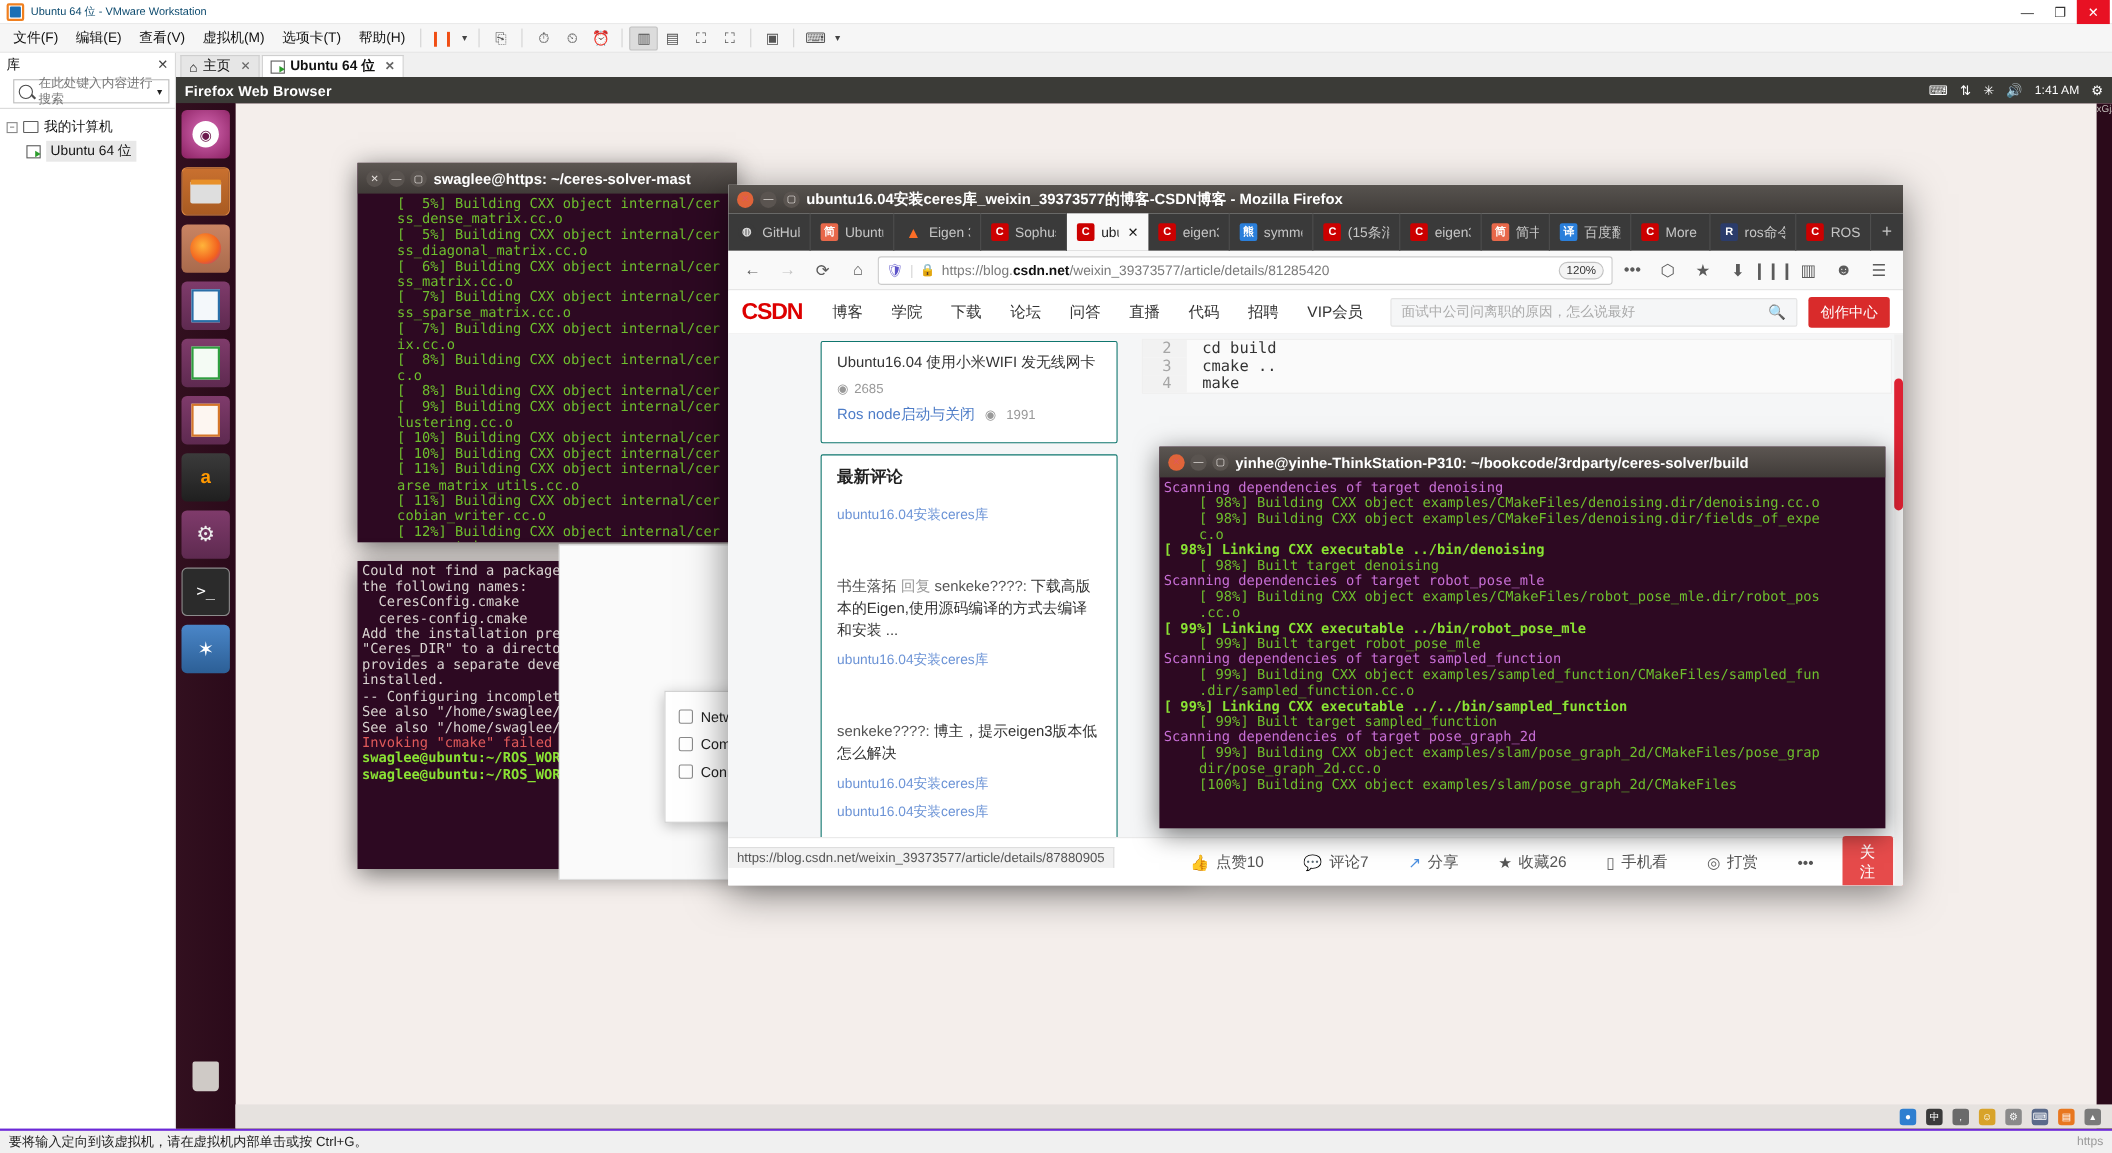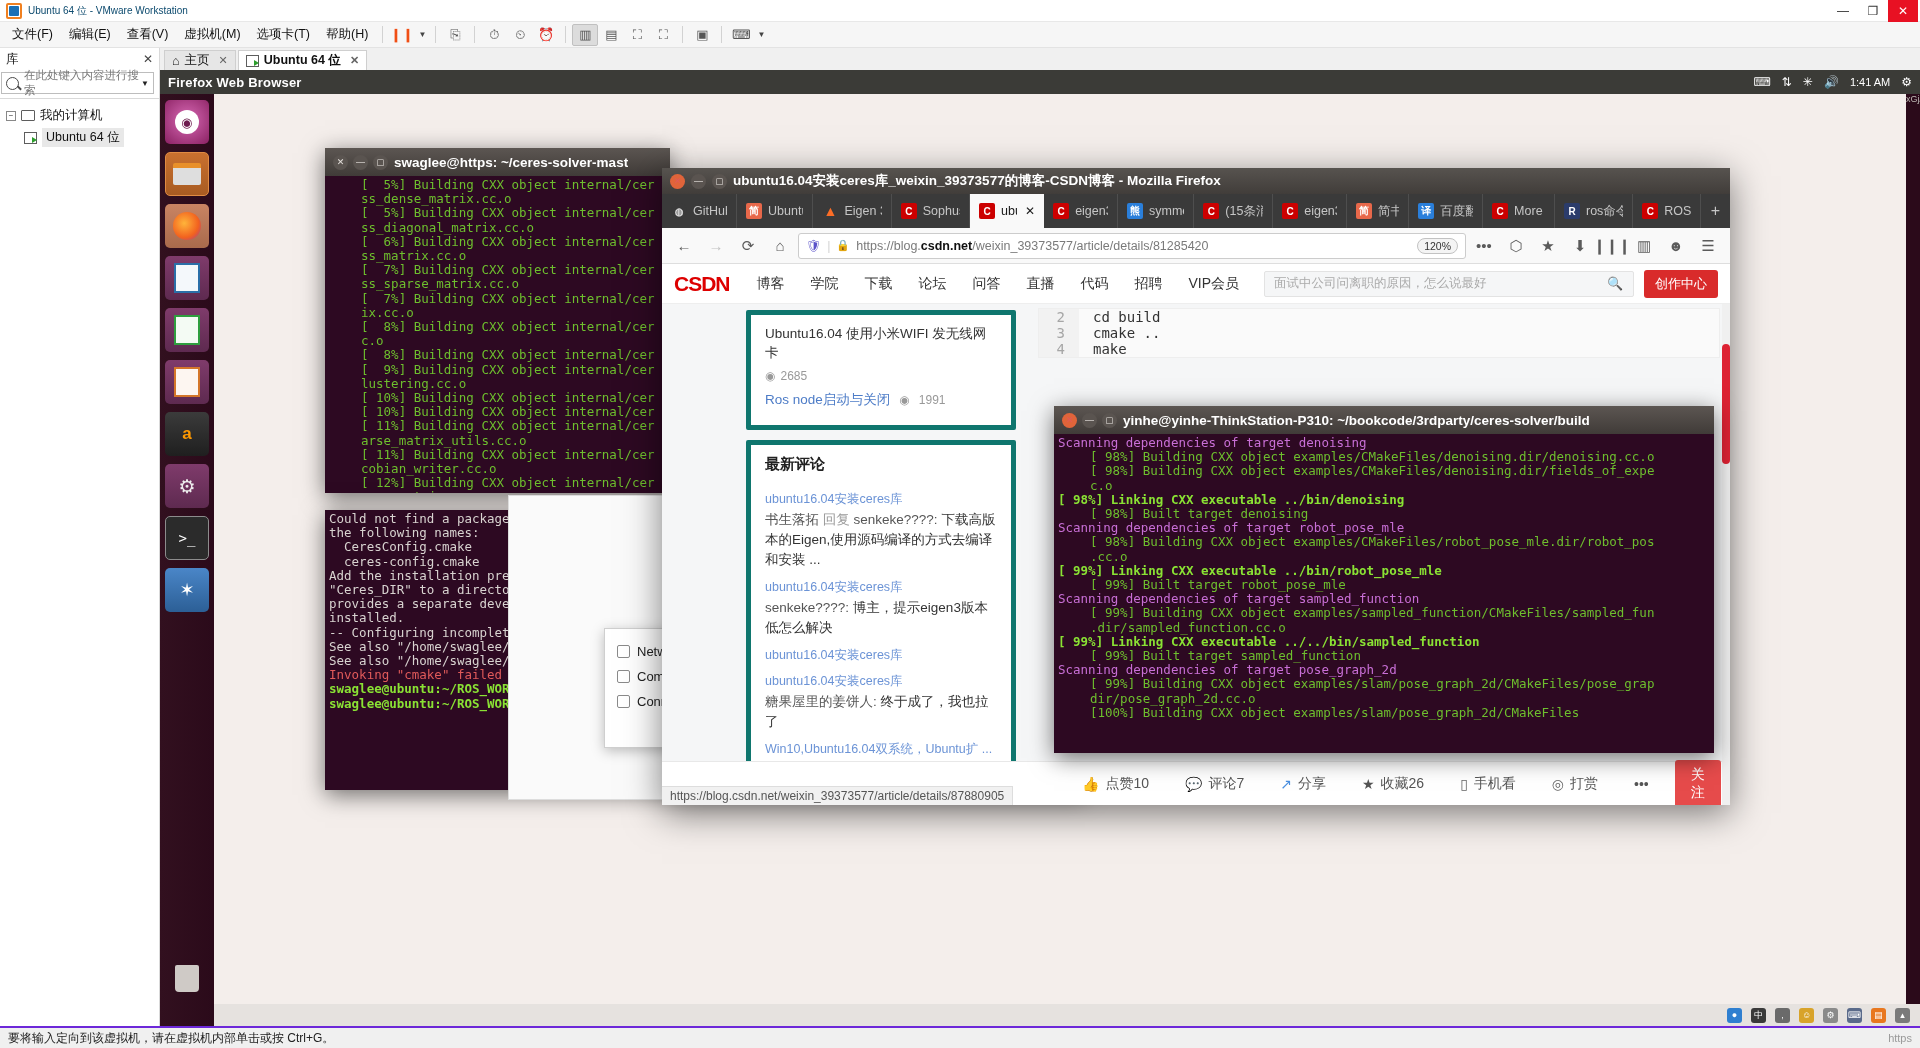--- a/index.html
+++ b/index.html
@@ -36,7 +36,7 @@
   #vm-library { width:160px; background:#ffffff; border-right:1px solid #d9d9d9; display:flex; flex-direction:column; }
   #lib-header { height:22px; display:flex; align-items:center; padding:0 6px; font-size:12.5px; color:#111;}
   #lib-header .x { margin-left:auto; color:#444; font-size:12px; }
-  #lib-search { margin:2px 5px 4px 1px; height:22px; border:1px solid #bdbdbd; background:#fff; display:flex; align-items:center; padding:0 4px; font-size:11.5px; color:#777;font-family:Liberation Serif, serif; }
+  #lib-search { margin:2px 5px 4px 12px; height:22px; border:1px solid #bdbdbd; background:#fff; display:flex; align-items:center; padding:0 4px; font-size:11.5px; color:#777;font-family:Liberation Serif, serif; }
   #lib-search .mag { width:13px; height:13px; border:1.5px solid #4a4a4a; border-radius:50%; margin-right:5px; position:relative; flex:0 0 auto;}
   #lib-search .mag:after { content:""; position:absolute; width:5px; height:1.5px; background:#4a4a4a; transform:rotate(45deg); right:-4px; bottom:0px; }
   #lib-search .dd { margin-left:auto; font-size:8px; color:#222; }

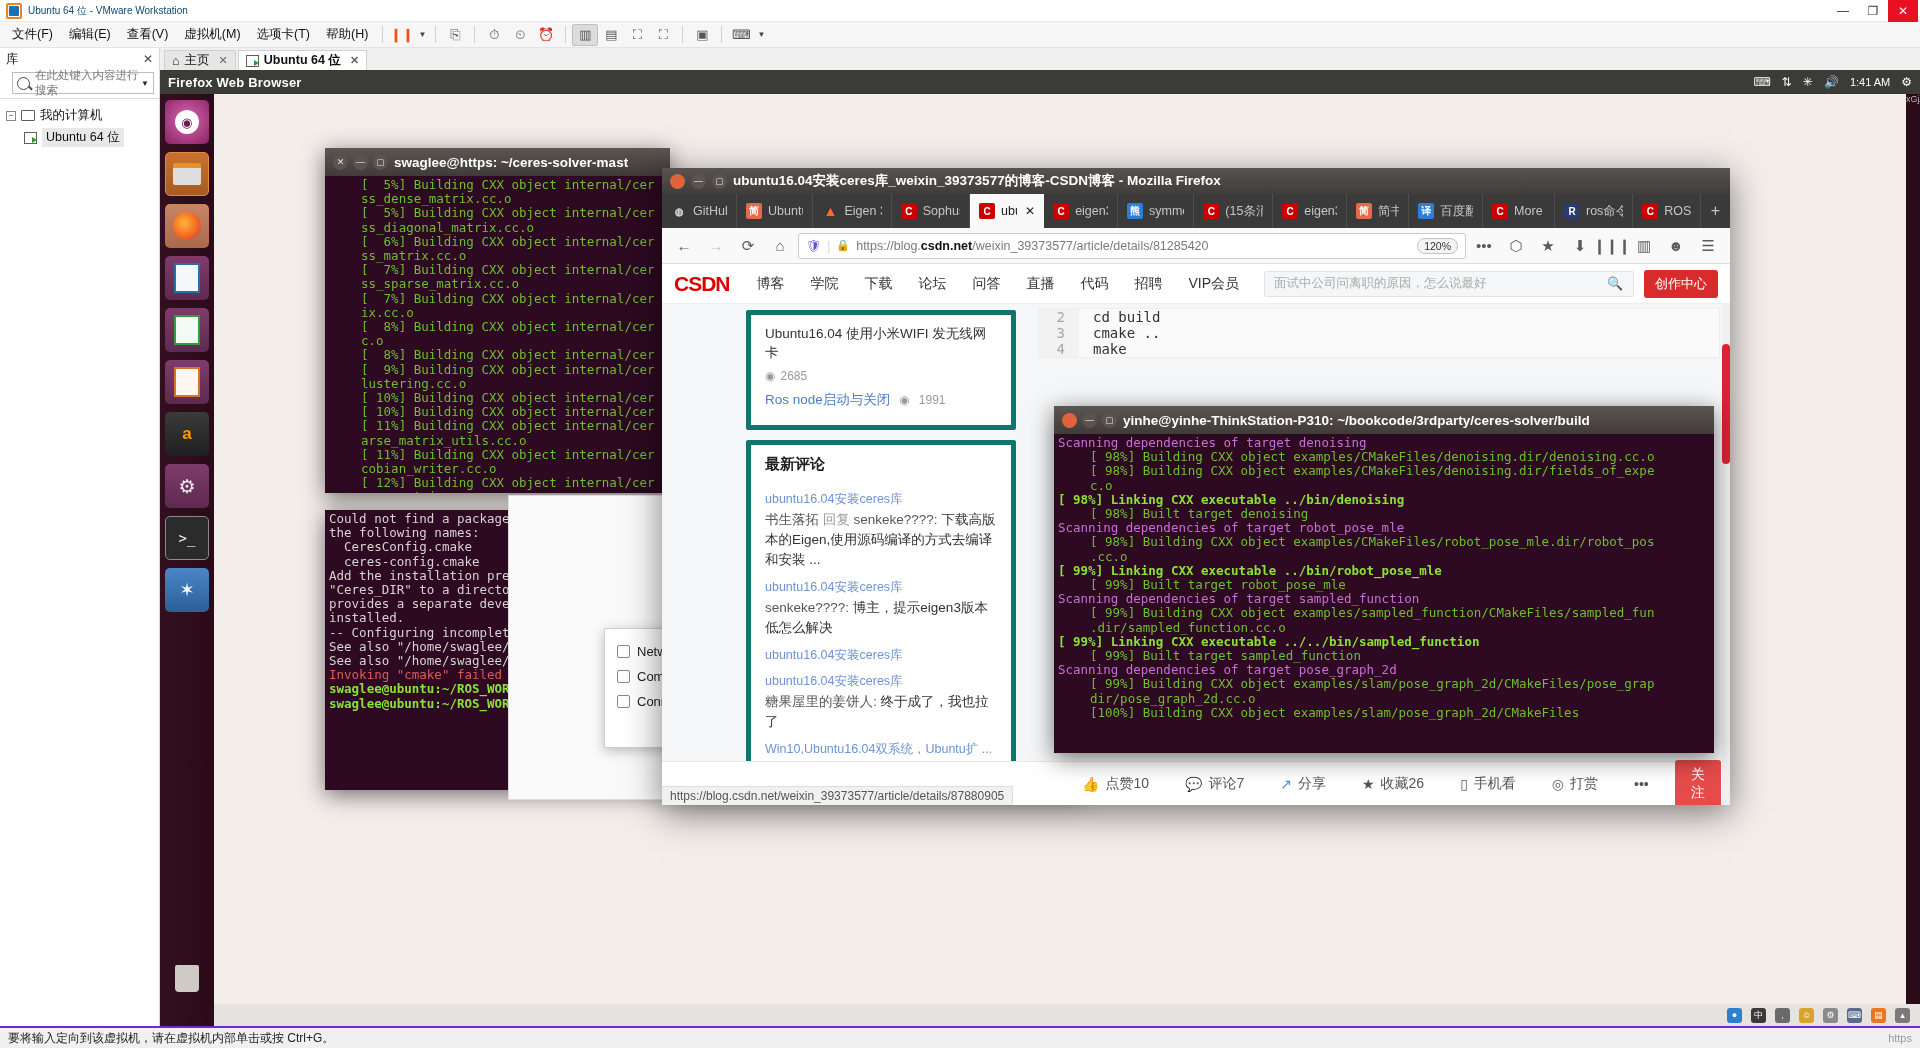--- a/index.html
+++ b/index.html
@@ -119,7 +119,7 @@
   #csdn-main { flex:1; display:flex; background:#f5f6f7; overflow:hidden; }
   #csdn-left { width:364px; padding:6px 10px 0 84px; overflow:hidden;}
   #csdn-right { flex:1; padding:4px 10px 0 12px; overflow:hidden;}
-  .card { background:#fff; border:5px solid #0f766e; border-radius:2px; margin-bottom:10px; padding:10px 14px; }
+  .card { background:#fff; border:1px solid #0f766e; border-radius:2px; margin-bottom:10px; padding:10px 14px; }
   .card .h { font-size:15px; font-weight:bold; color:#222; margin-bottom:8px;}
   .rec-item { font-size:13.5px; color:#333; padding:5px 0; line-height:19px;}
   .rec-meta { font-size:12px; color:#999; display:flex; align-items:center; gap:5px; padding:2px 0 6px 0;}

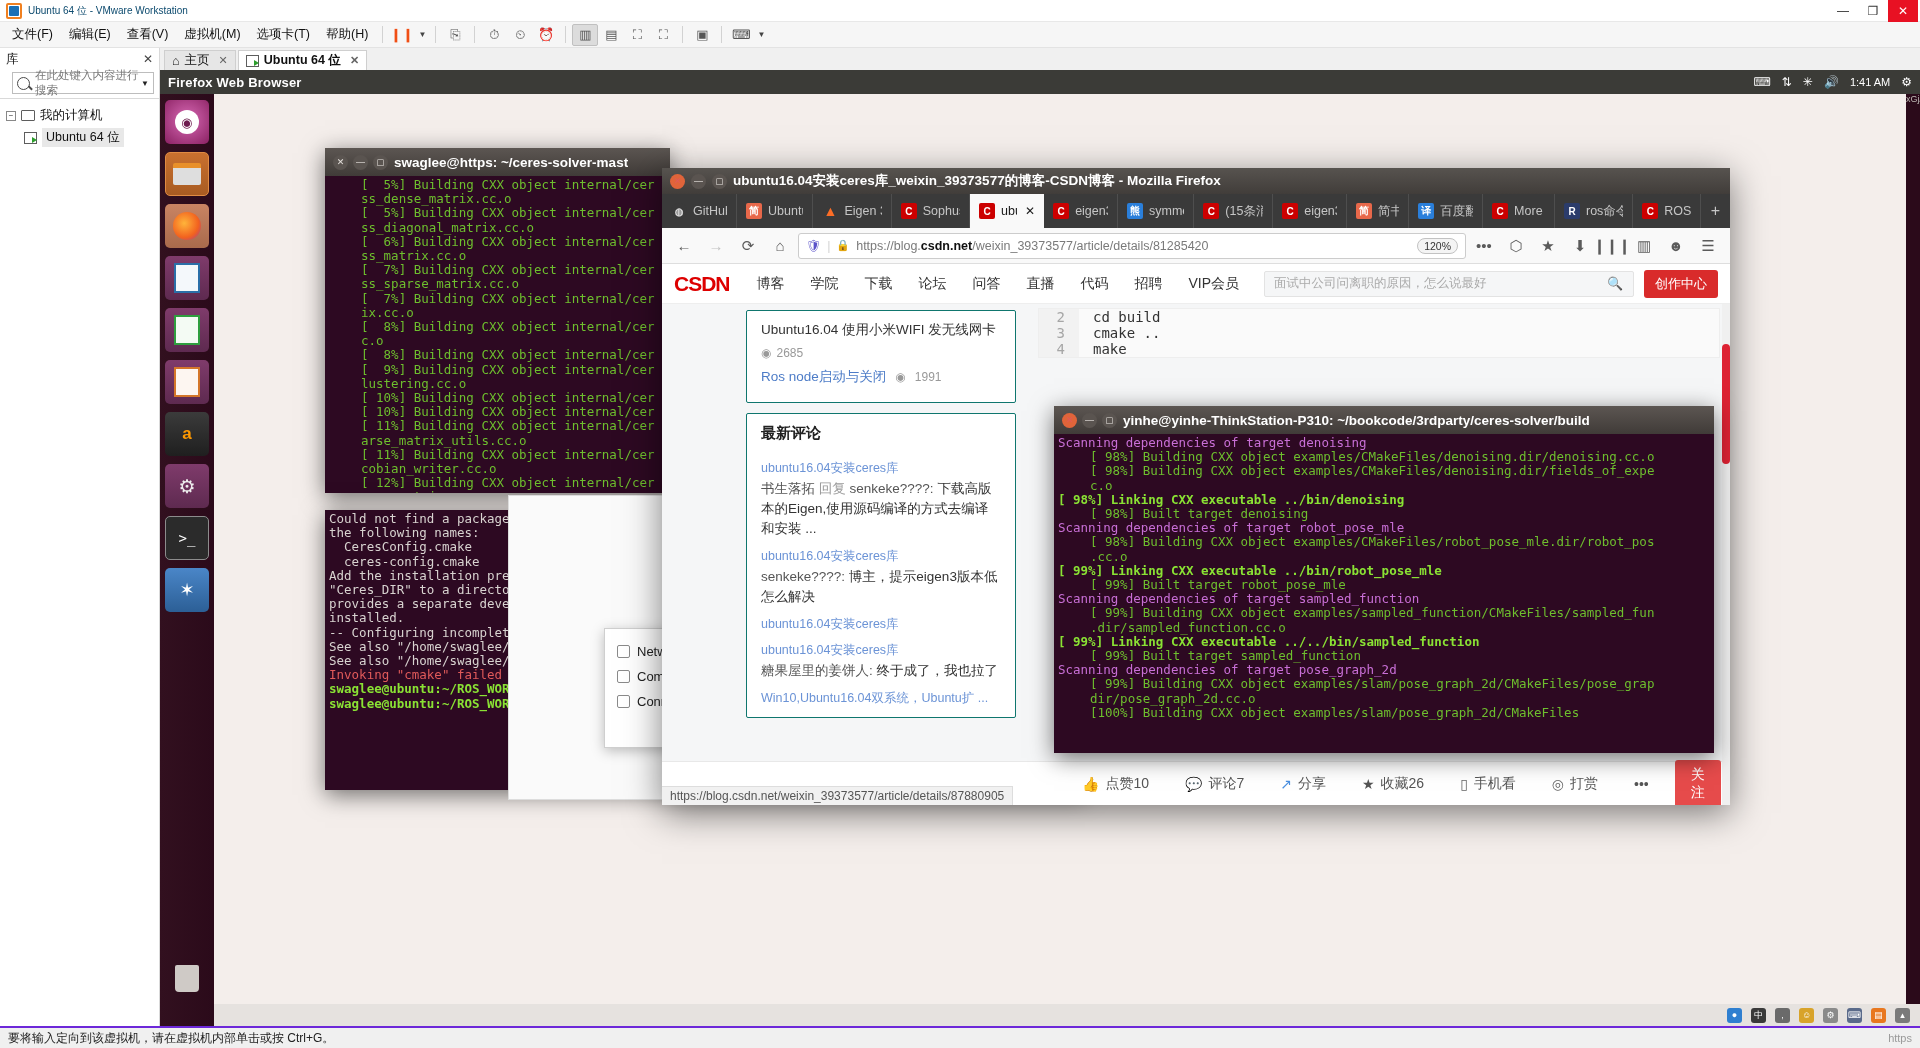--- a/index.html
+++ b/index.html
@@ -125,7 +125,7 @@
   .rec-meta { font-size:12px; color:#999; display:flex; align-items:center; gap:5px; padding:2px 0 6px 0;}
   .rec-link { color:#4d7cc7; }
   .cm-title { color:#6b93d6; font-size:12.5px; padding-top:9px;}
-  .cm-body { font-size:13.5px; color:#333; line-height:20px; padding-top:2px;}
+  .cm-body { font-size:13.5px; color:#333; line-height:20px; padding-top:2px;margin-top:44px;}
   .cm-body .who { color:#555;}
   .cm-grey { color:#999; }
   

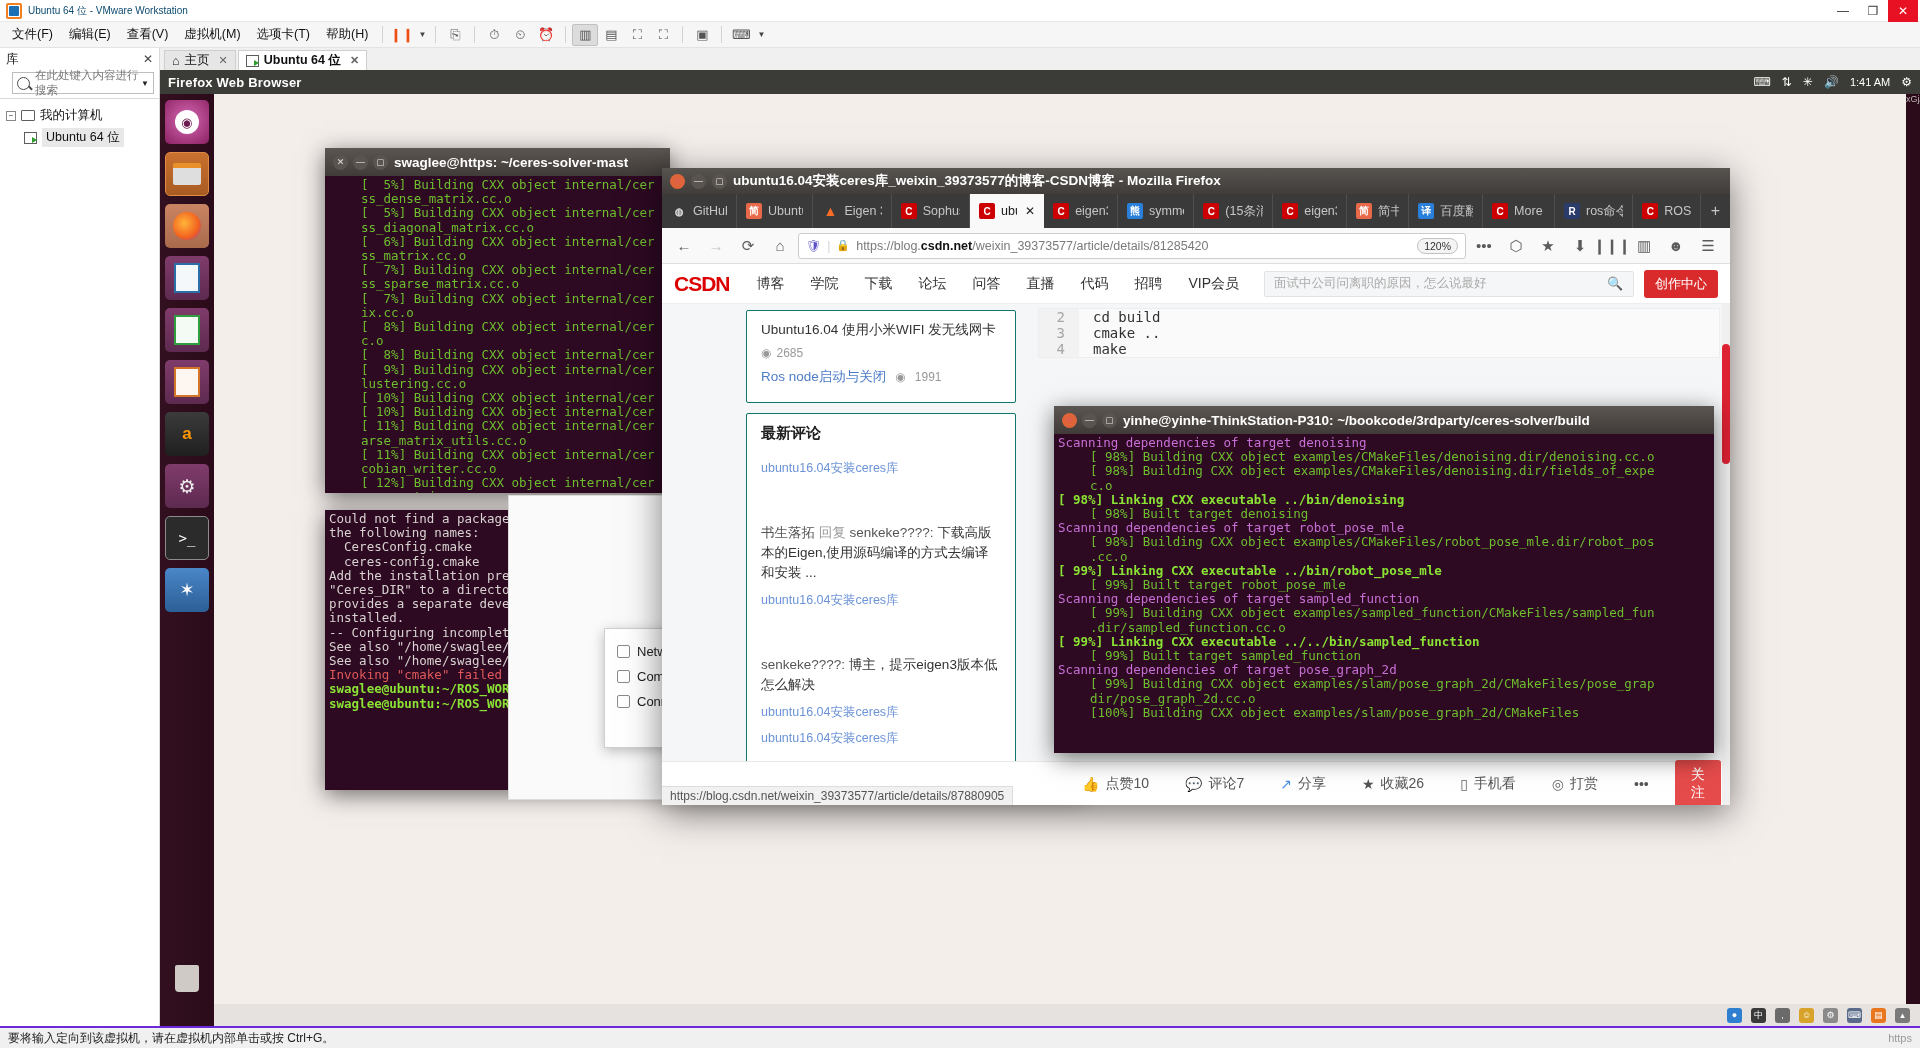--- a/index.html
+++ b/index.html
@@ -138,7 +138,7 @@
   #csdn-bottom .act { display:flex; align-items:center; gap:6px; font-size:14px; color:#555; padding:0 18px; white-space:nowrap;}
   #csdn-bottom .btn-follow { background:#e64b4b; color:#fff; border-radius:3px; padding:6px 16px; font-size:14px; margin-left:8px;}
   #csdn-bottom .btn-onekey { background:#e64b4b; color:#fff; border-radius:3px; padding:6px 14px; font-size:14px; margin-left:8px;}
-  #status-url { position:absolute; left:0; bottom:0; background:#f1f1f1; border:1px solid #ddd; border-left:none; border-bottom:none; font-size:12px; color:#555; padding:2px 8px; white-space:nowrap;}
+  #status-url { position:absolute; left:0; bottom:16px; background:#f1f1f1; border:1px solid #ddd; border-left:none; border-bottom:none; font-size:12px; color:#555; padding:2px 8px; white-space:nowrap;}
   
   #csdn-scroll { position:absolute; right:0; top:40px; bottom:0; width:8px; background:#f0f0f0;}
   #csdn-scroll .thumb { position:absolute; top:40px; width:8px; height:120px; background:#d23; border-radius:4px;}

